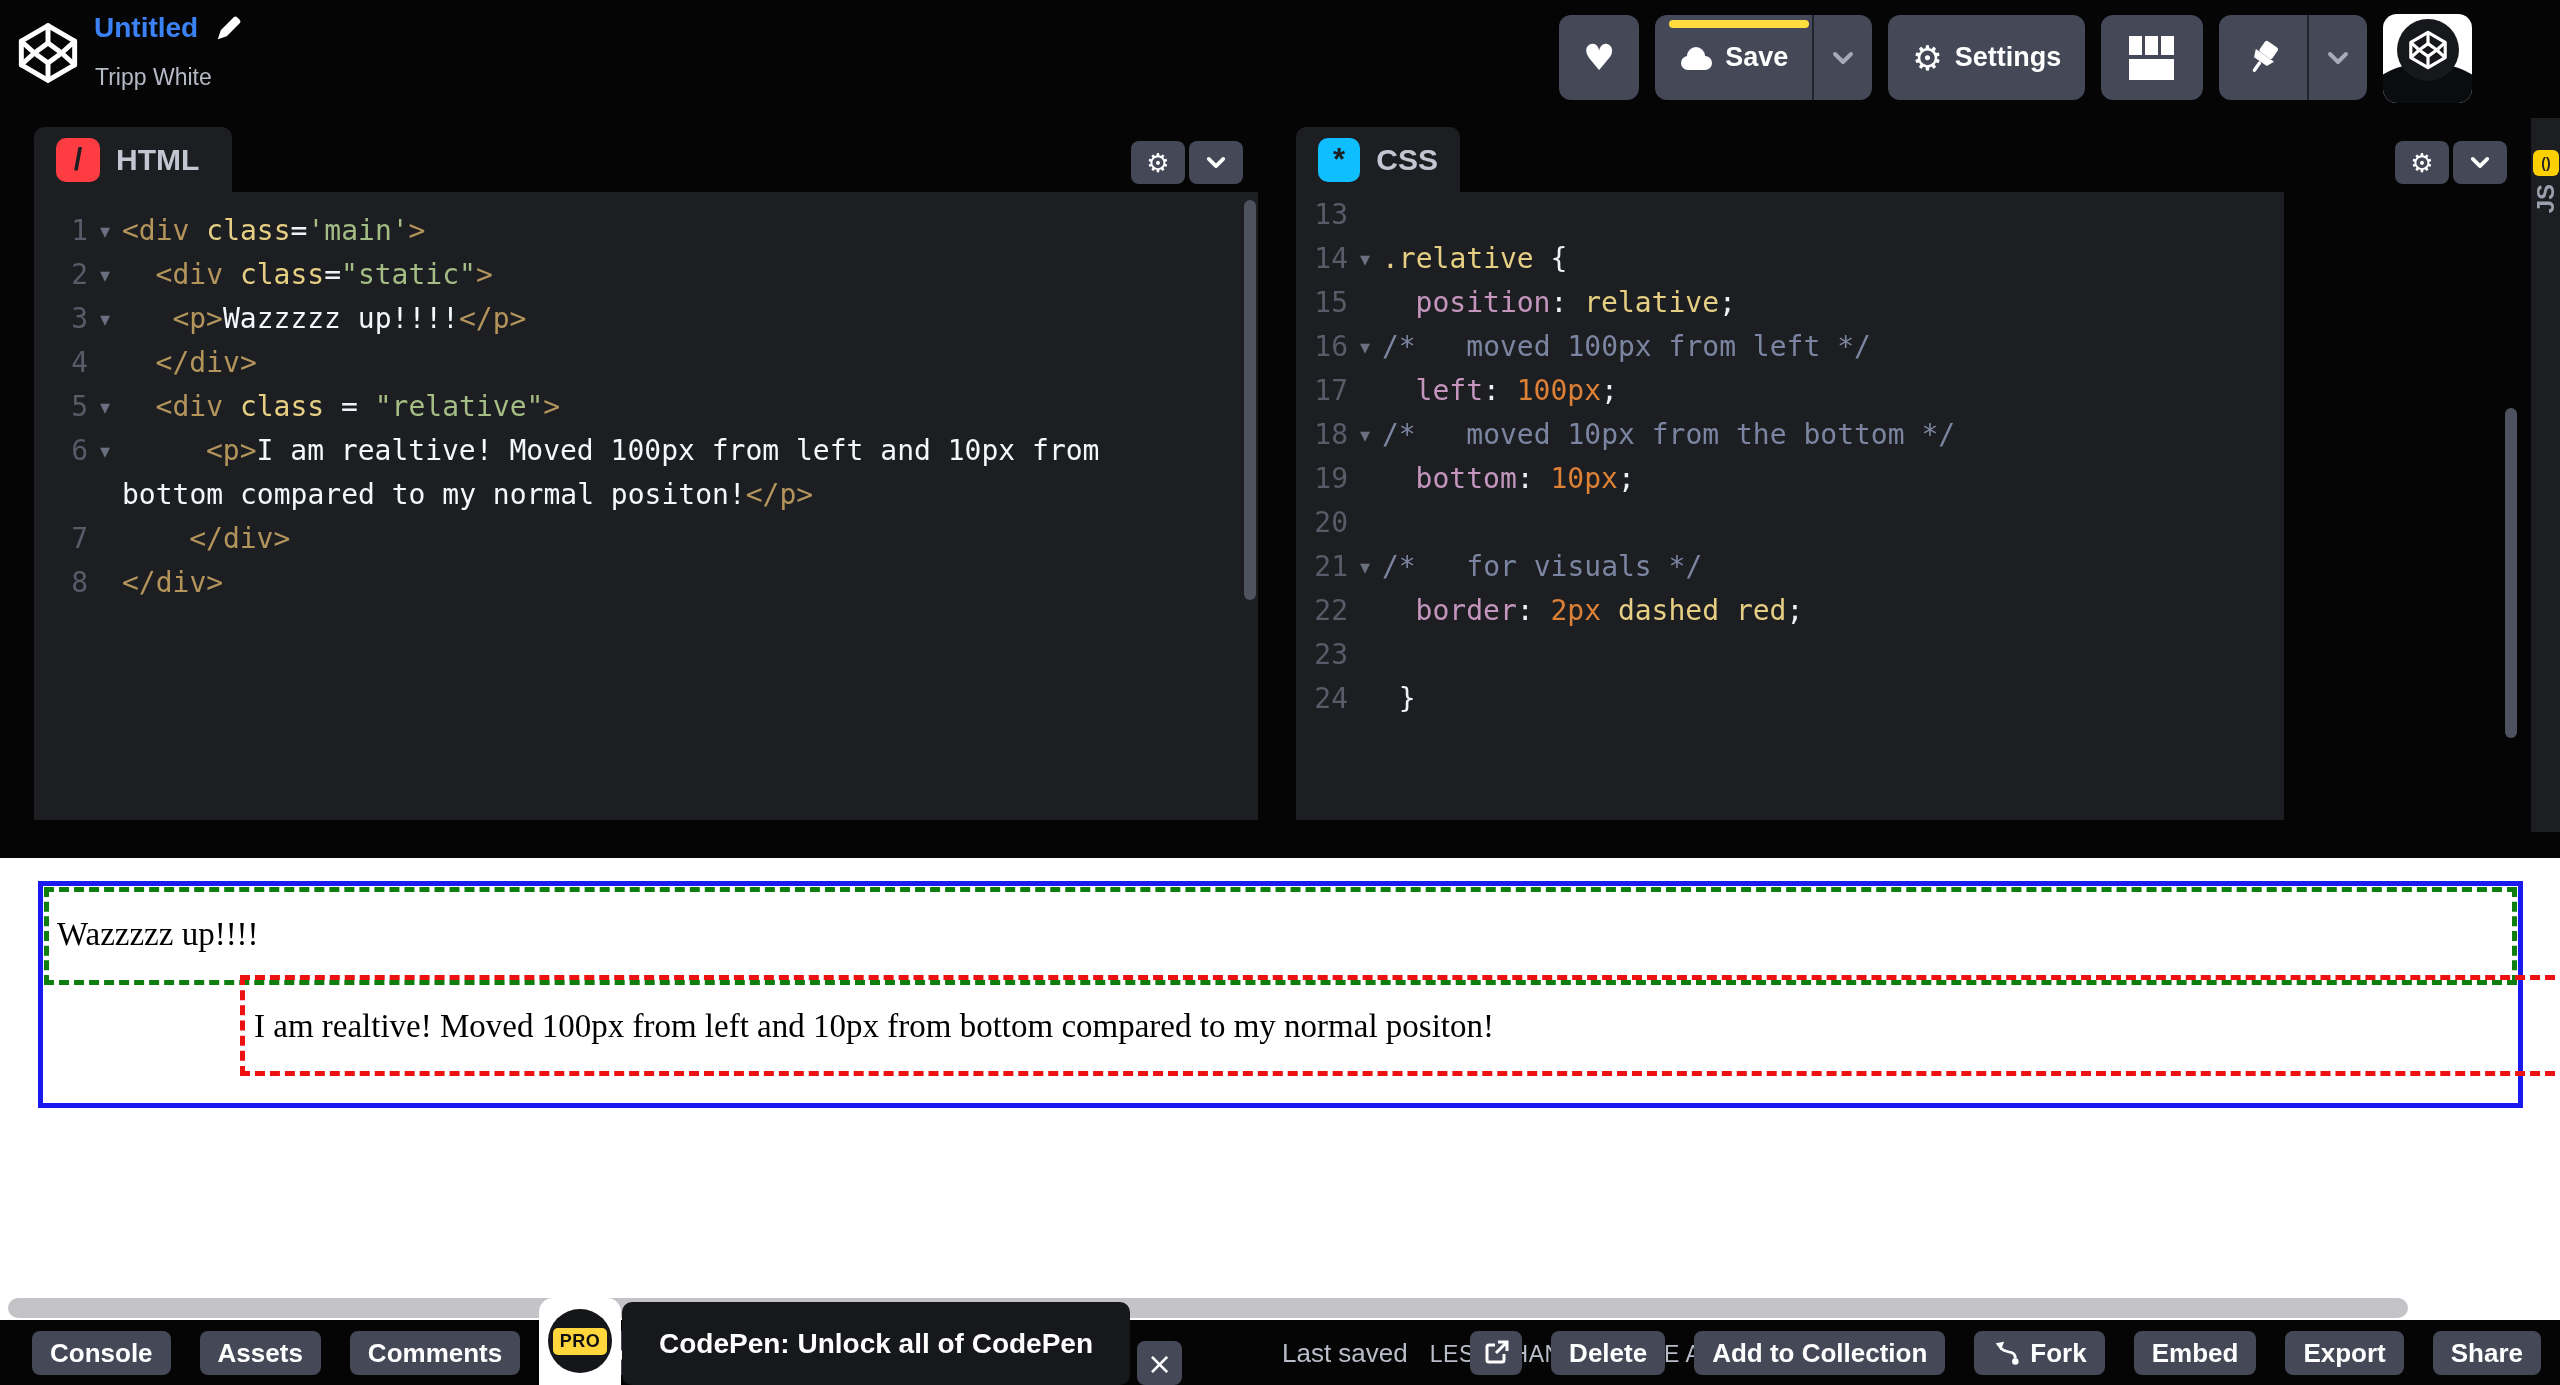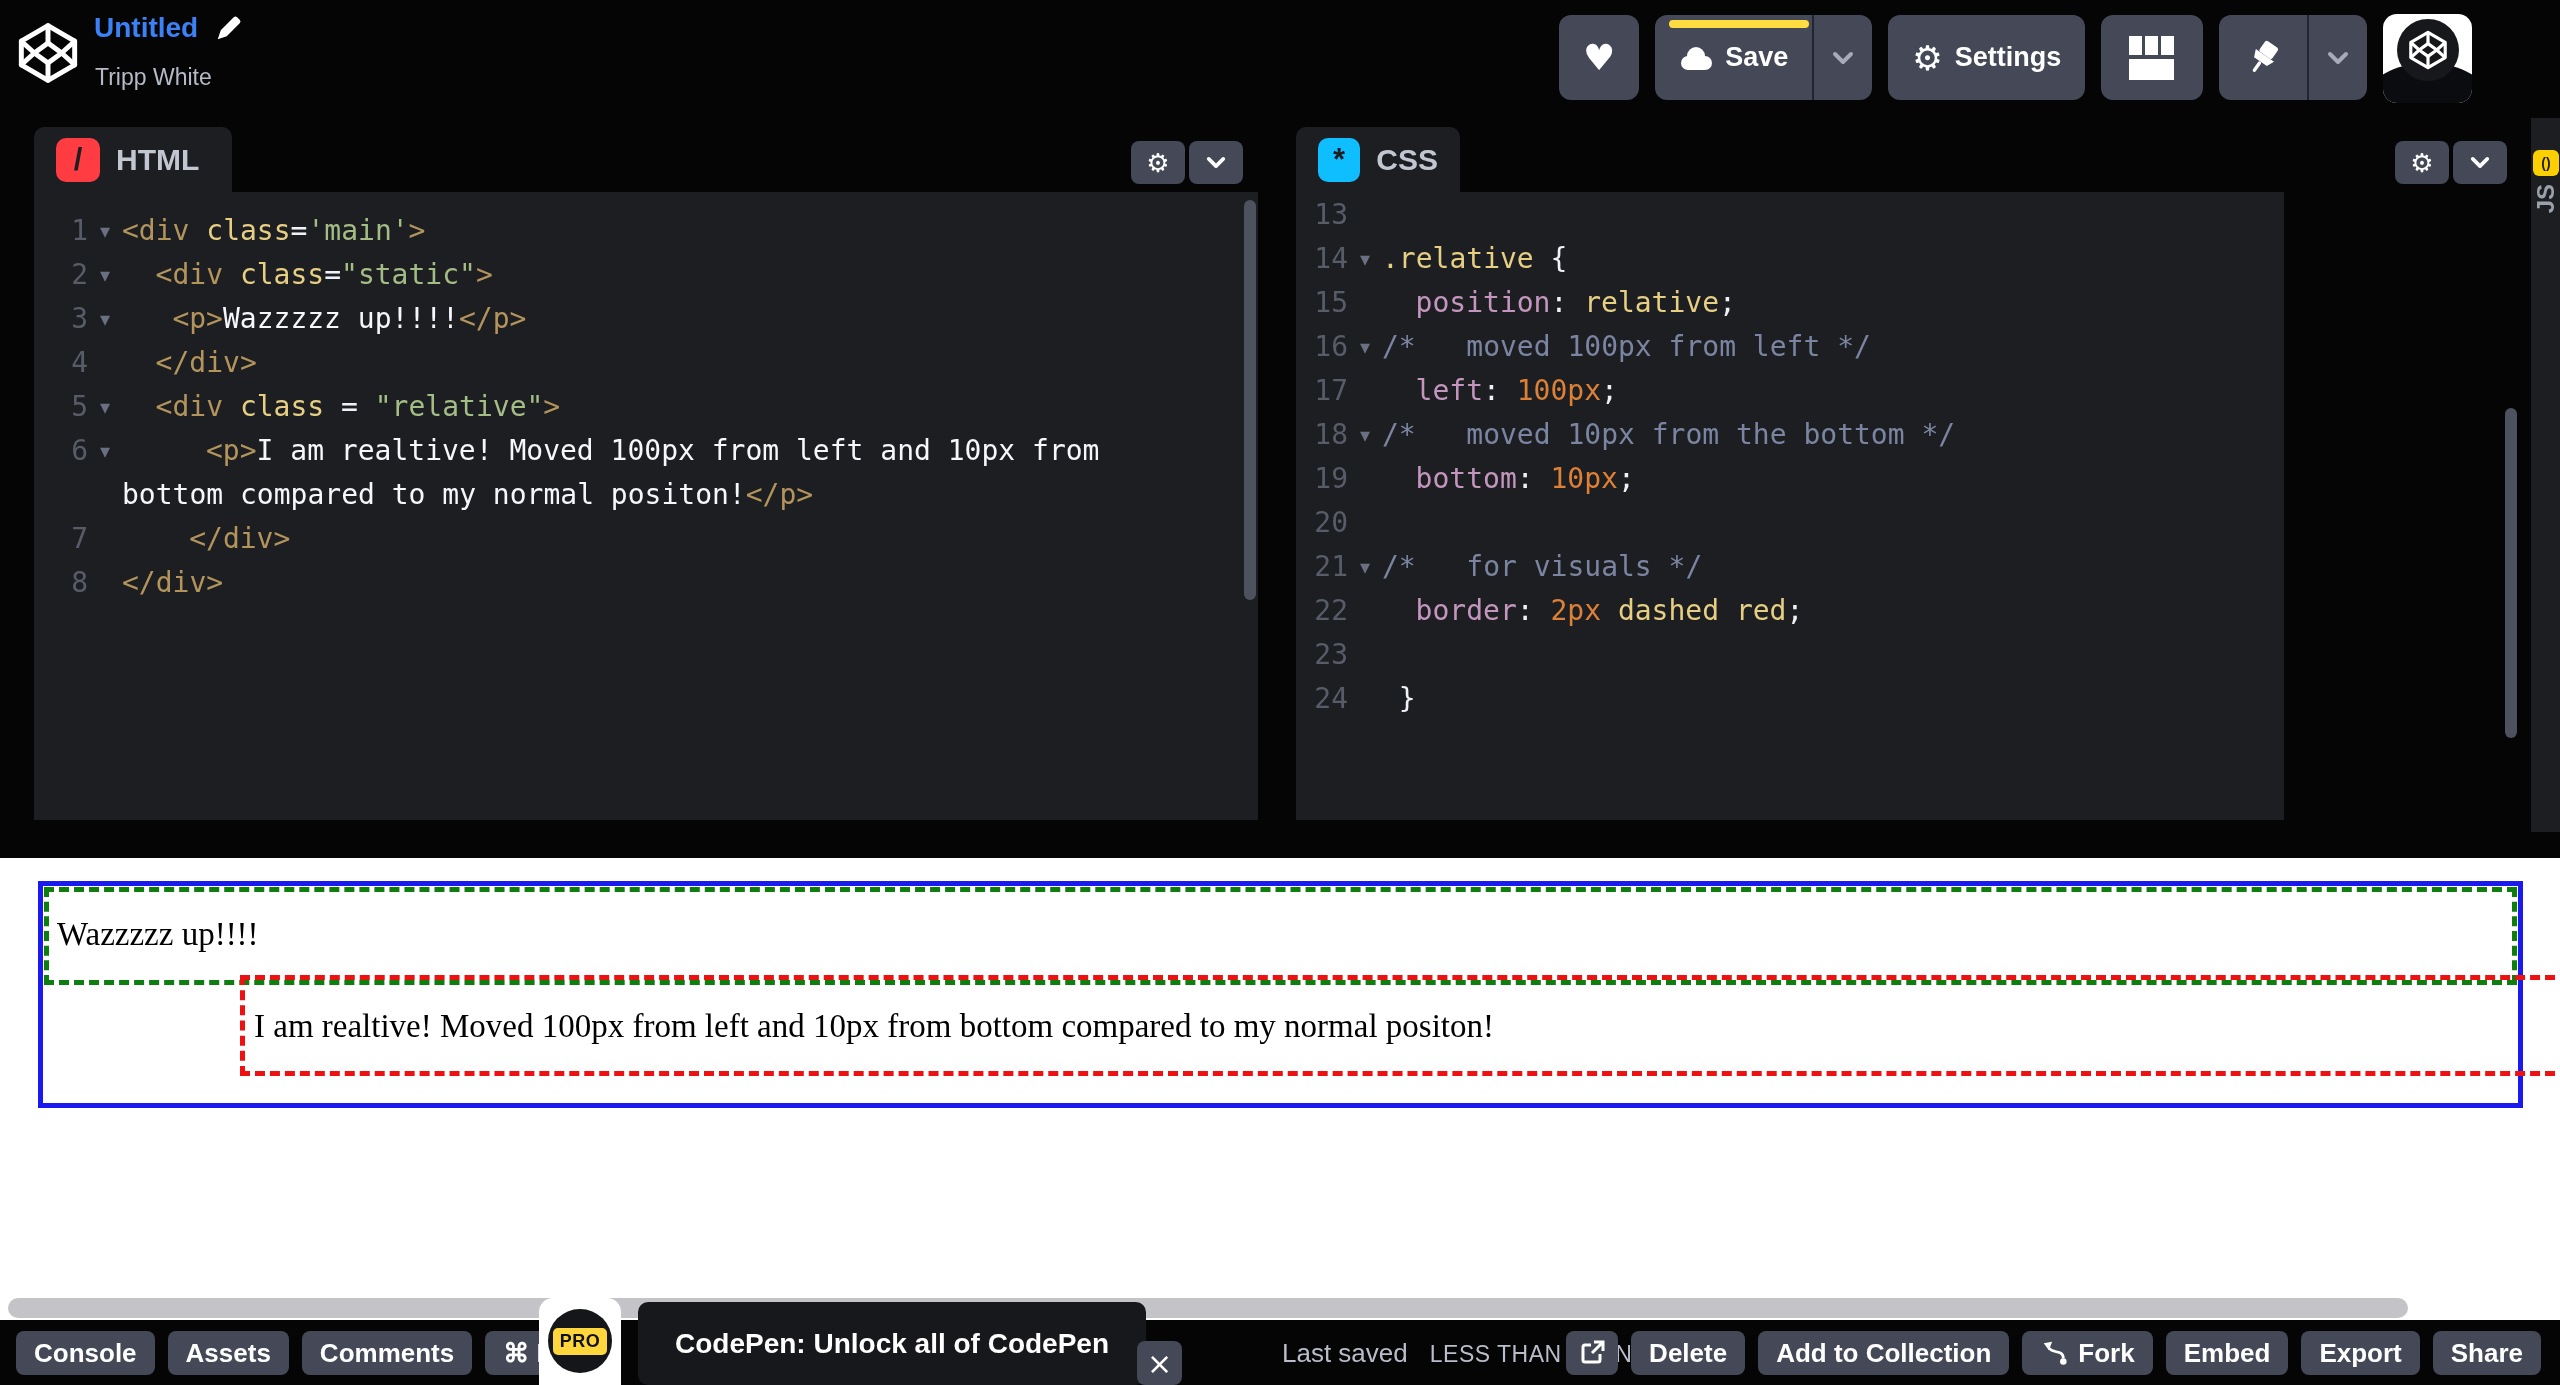--- a/index.html
+++ b/index.html
@@ -79,7 +79,7 @@
   
   #footer { position:absolute; left:0; top:1320px; width:2560px; height:65px; background:#050506; }
   .foot-btn { height:44px; border-radius:8px; background:#444857; color:#fff; font-size:26px; font-weight:bold;
-              display:flex; align-items:center; justify-content:center; gap:10px; padding:0 18px; cursor:pointer; }
+              display:flex; align-items:center; justify-content:center; gap:10px; padding:0 18px; cursor:pointer;margin-left:16px; }
   #footer-left { position:absolute; left:16px; top:11px; display:flex; gap:13px; }
   #footer-right { position:absolute; right:19px; top:11px; display:flex; gap:13px; }
   #last-saved { position:absolute; left:1282px; top:18px; color:#b9bdc9; font-size:26px; display:flex; align-items:baseline; gap:22px; }

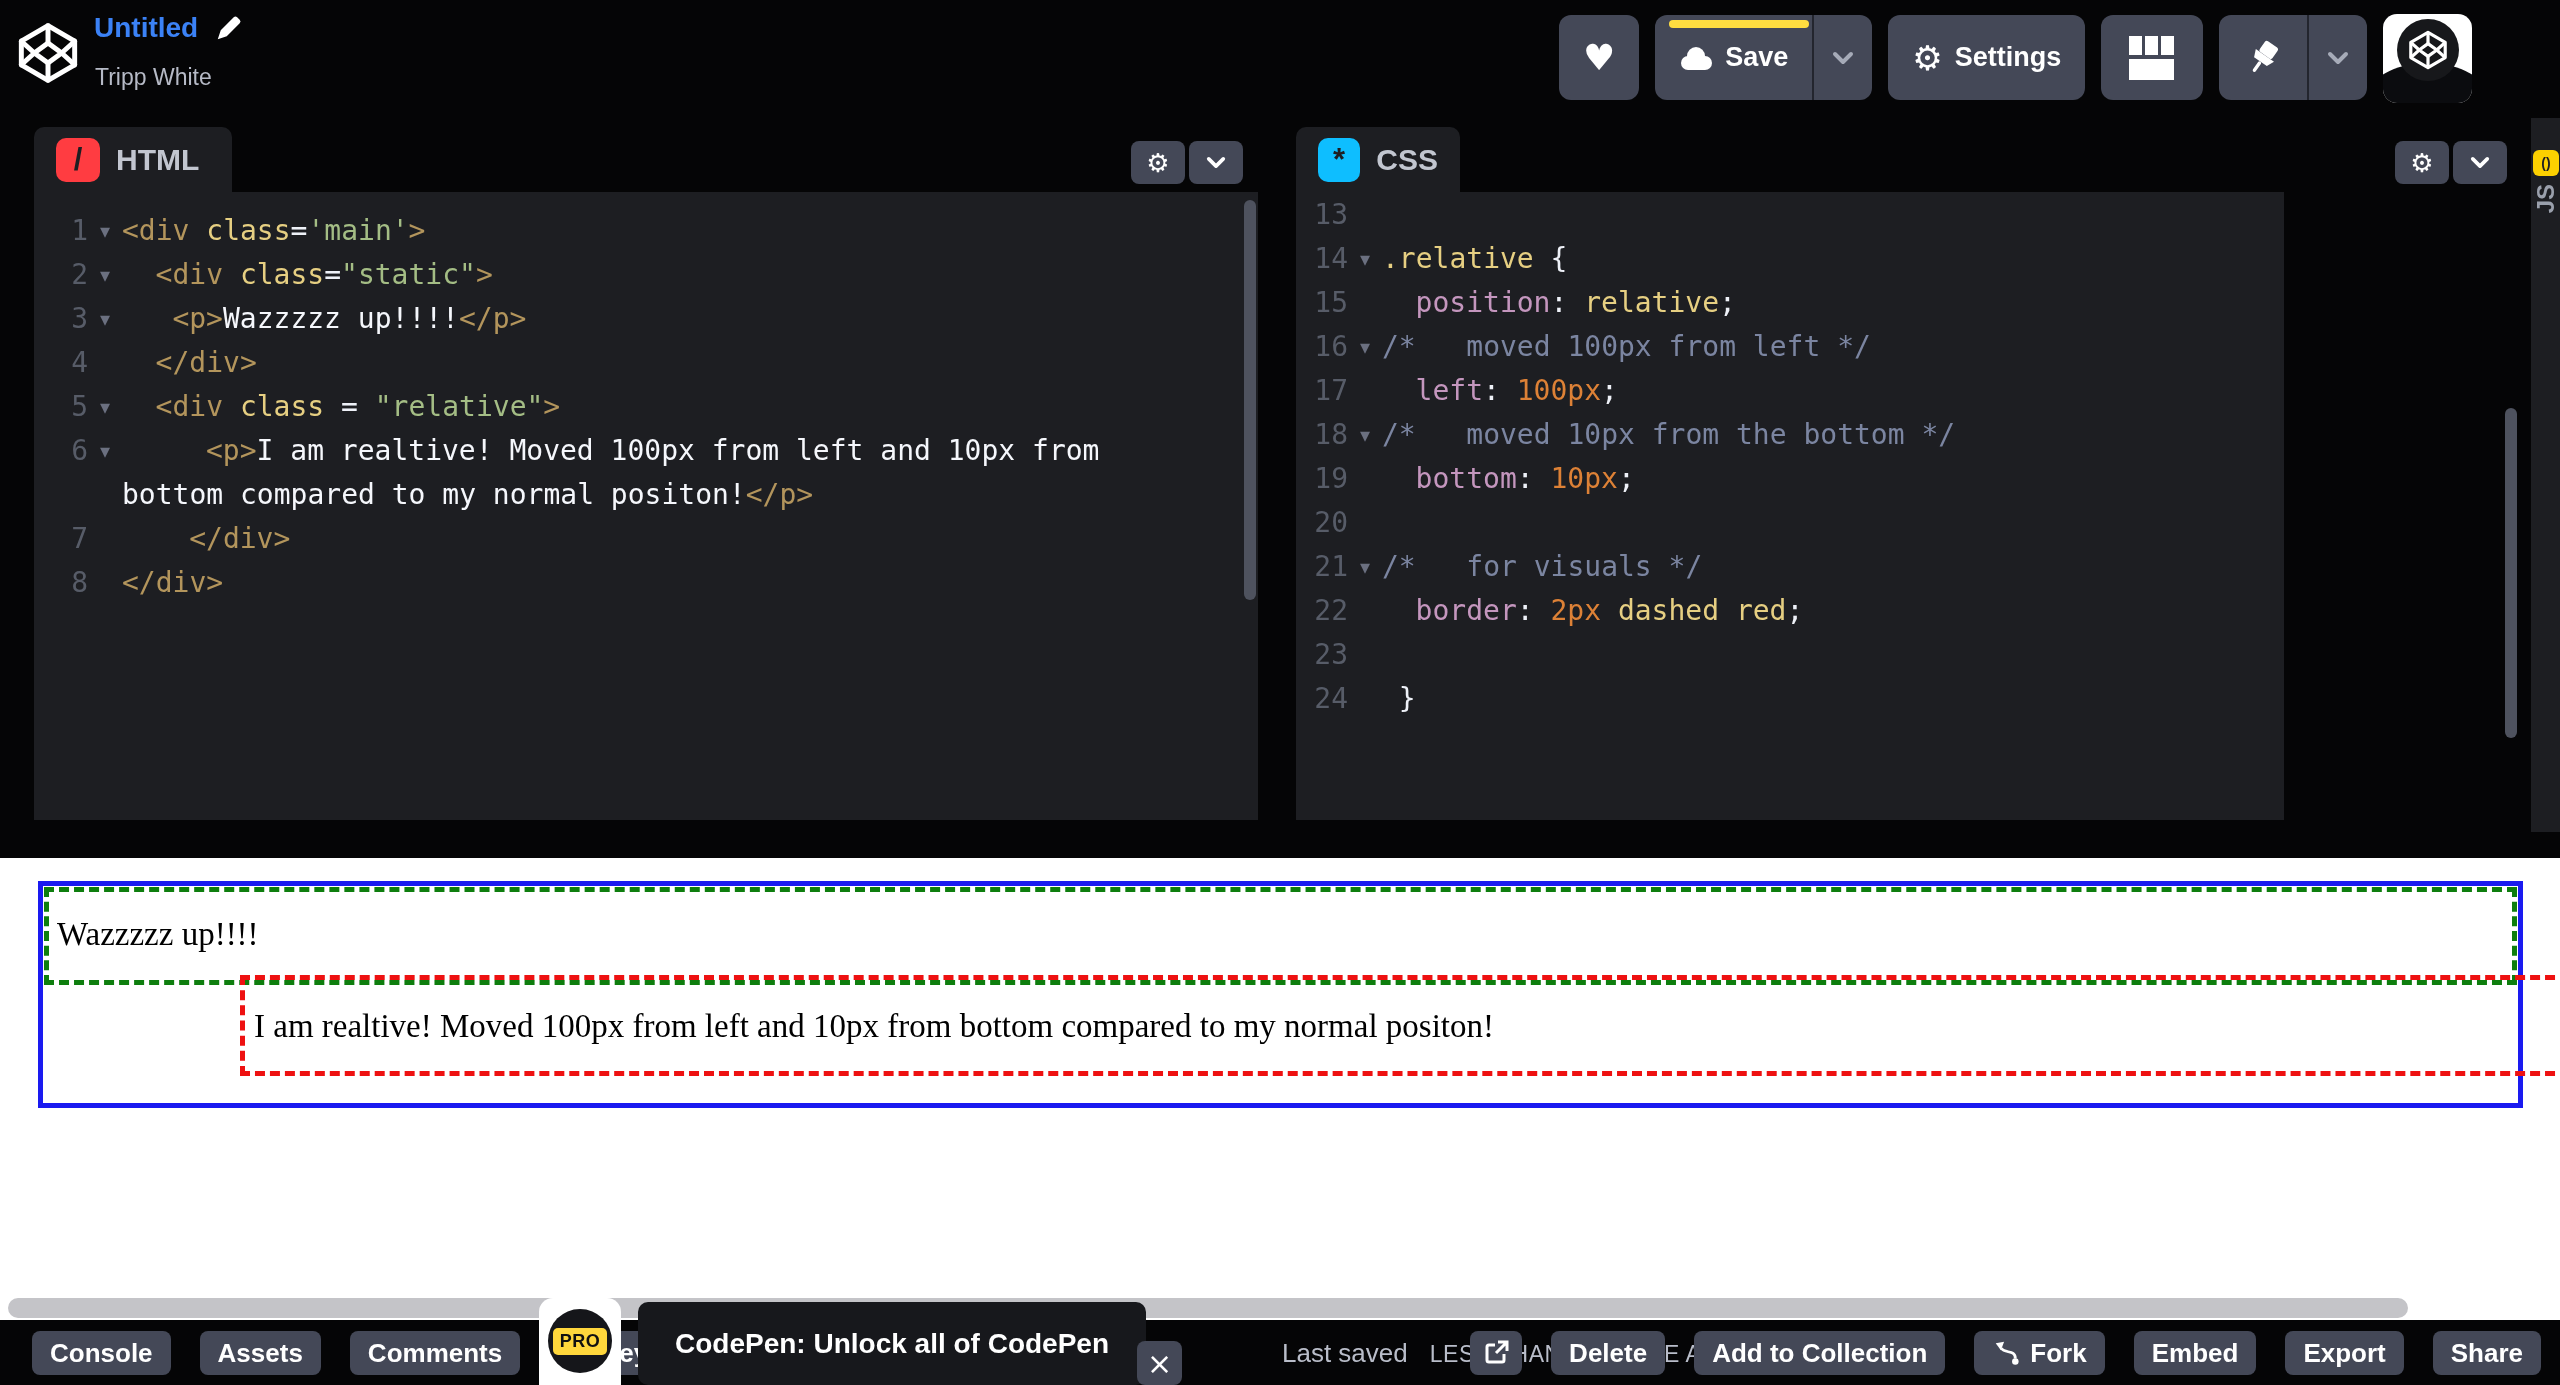--- a/index.html
+++ b/index.html
@@ -90,7 +90,7 @@
                 display:flex; align-items:center; justify-content:center; }
   #pro-pill { background:#ffd73c; color:#111; border-radius:5px; font-size:18px; font-weight:bold; padding:3px 7px; letter-spacing:0.5px; }
   #promo-popup { position:absolute; left:622px; top:1302px; width:508px; height:83px; background:#17181c; border-radius:10px;
-                 display:flex; align-items:center; justify-content:center; color:#fff; font-size:28px; font-weight:bold; z-index:5;margin-left:16px; }
+                 display:flex; align-items:center; justify-content:center; color:#fff; font-size:28px; font-weight:bold; z-index:5; }
   #promo-close { position:absolute; left:1137px; top:1341px; width:45px; height:44px; border-radius:8px; background:#444857;
                  color:#fff; font-size:30px; display:flex; align-items:center; justify-content:center; cursor:pointer; z-index:6; }
 

